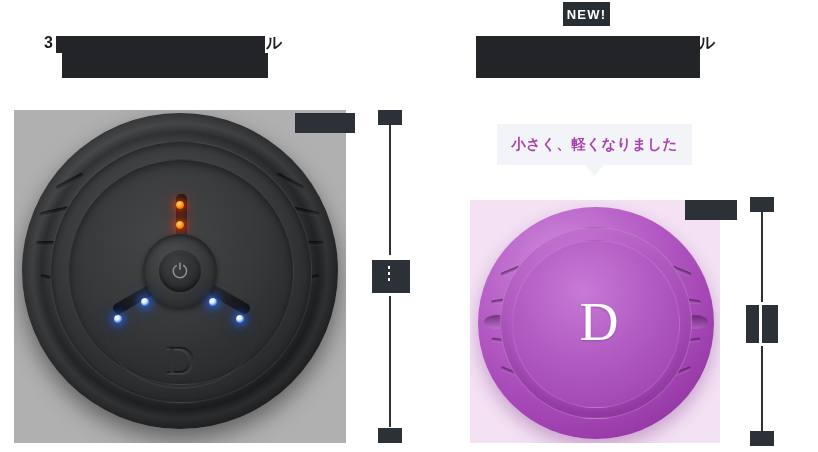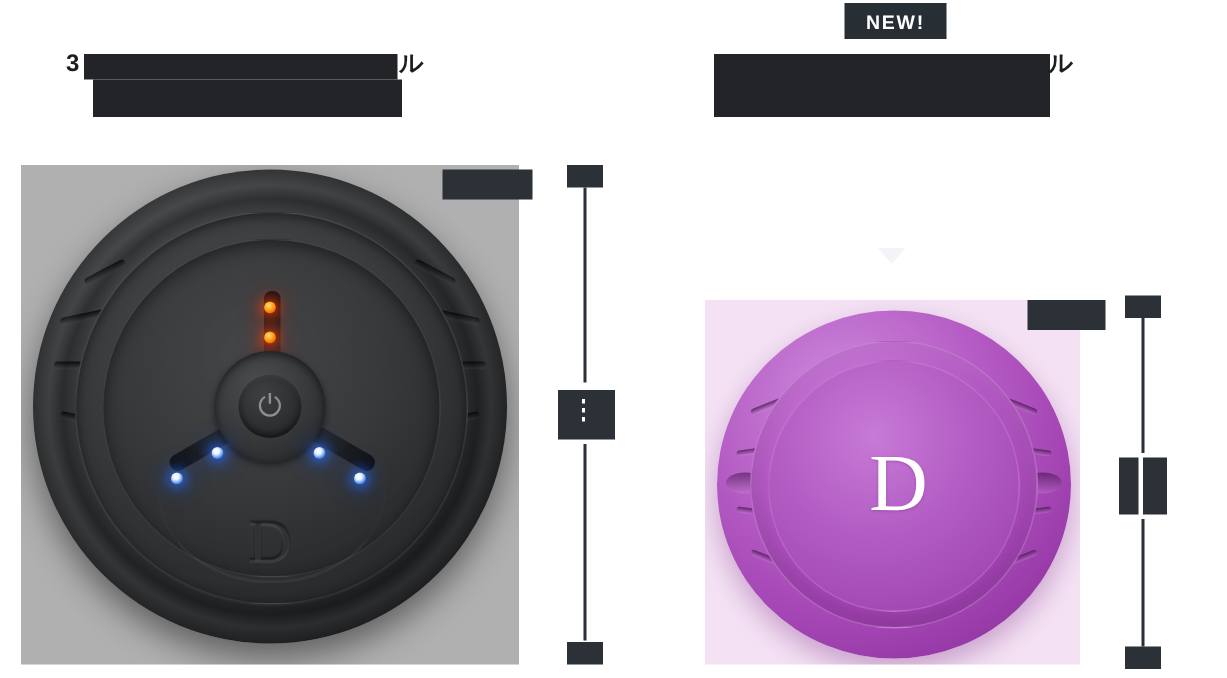--- a/index.html
+++ b/index.html
@@ -45,7 +45,7 @@
     position: absolute;
     left: 563px;
     top: 2px;
-    width: 68px;
+    width: 47px;
     height: 24px;
     background: #272e34;
     color: #ffffff;

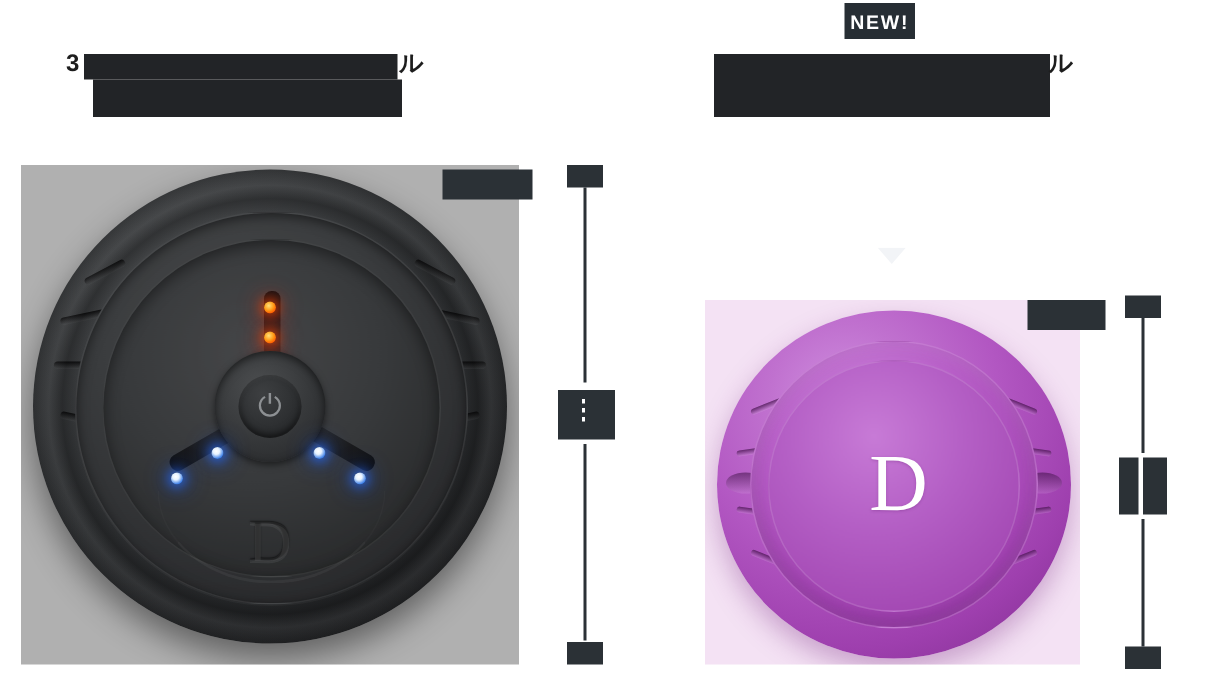--- a/index.html
+++ b/index.html
@@ -392,6 +392,9 @@
   <div class="dim-line" style="left:389px; top:296px; height:131px;"></div>
   <div class="dim-cap" style="left:378px; top:428px;"></div>
 
+  <div class="bubble">
+    <span class="bubble-text">小さく、軽くなりました</span>
+  </div>
   <div class="bubble-tail"></div>
 
   <div class="photo photo-right">

